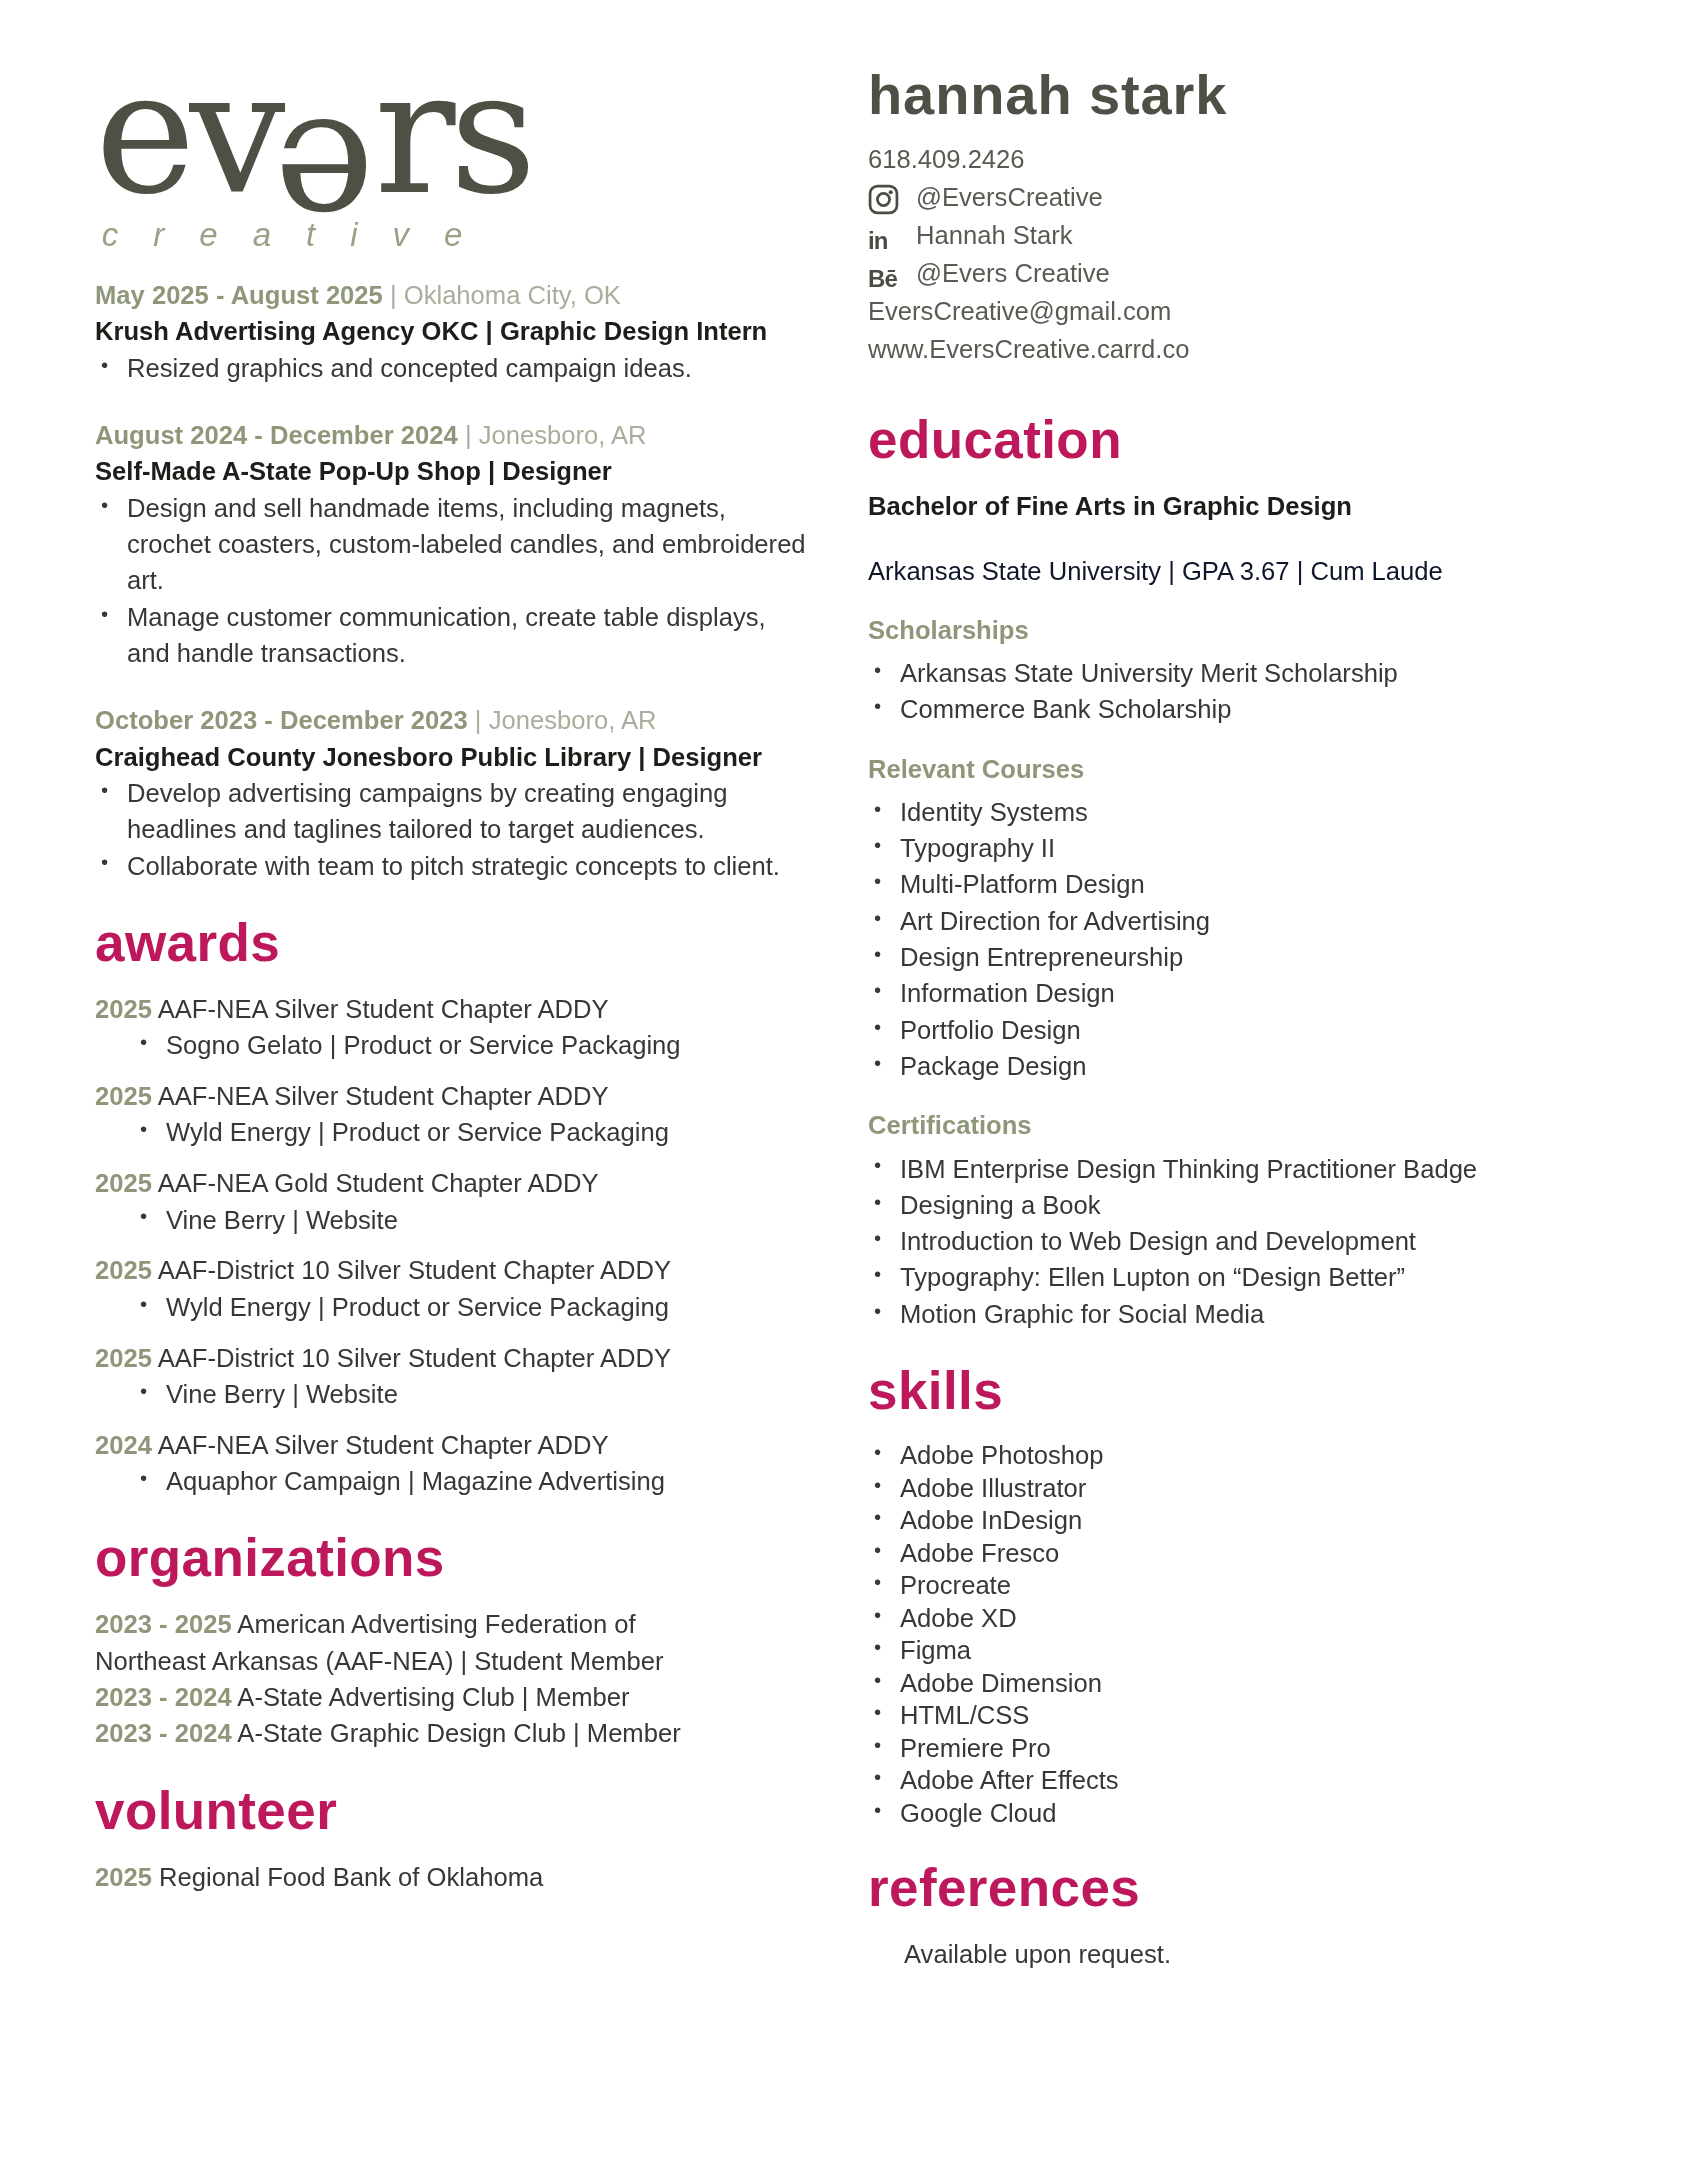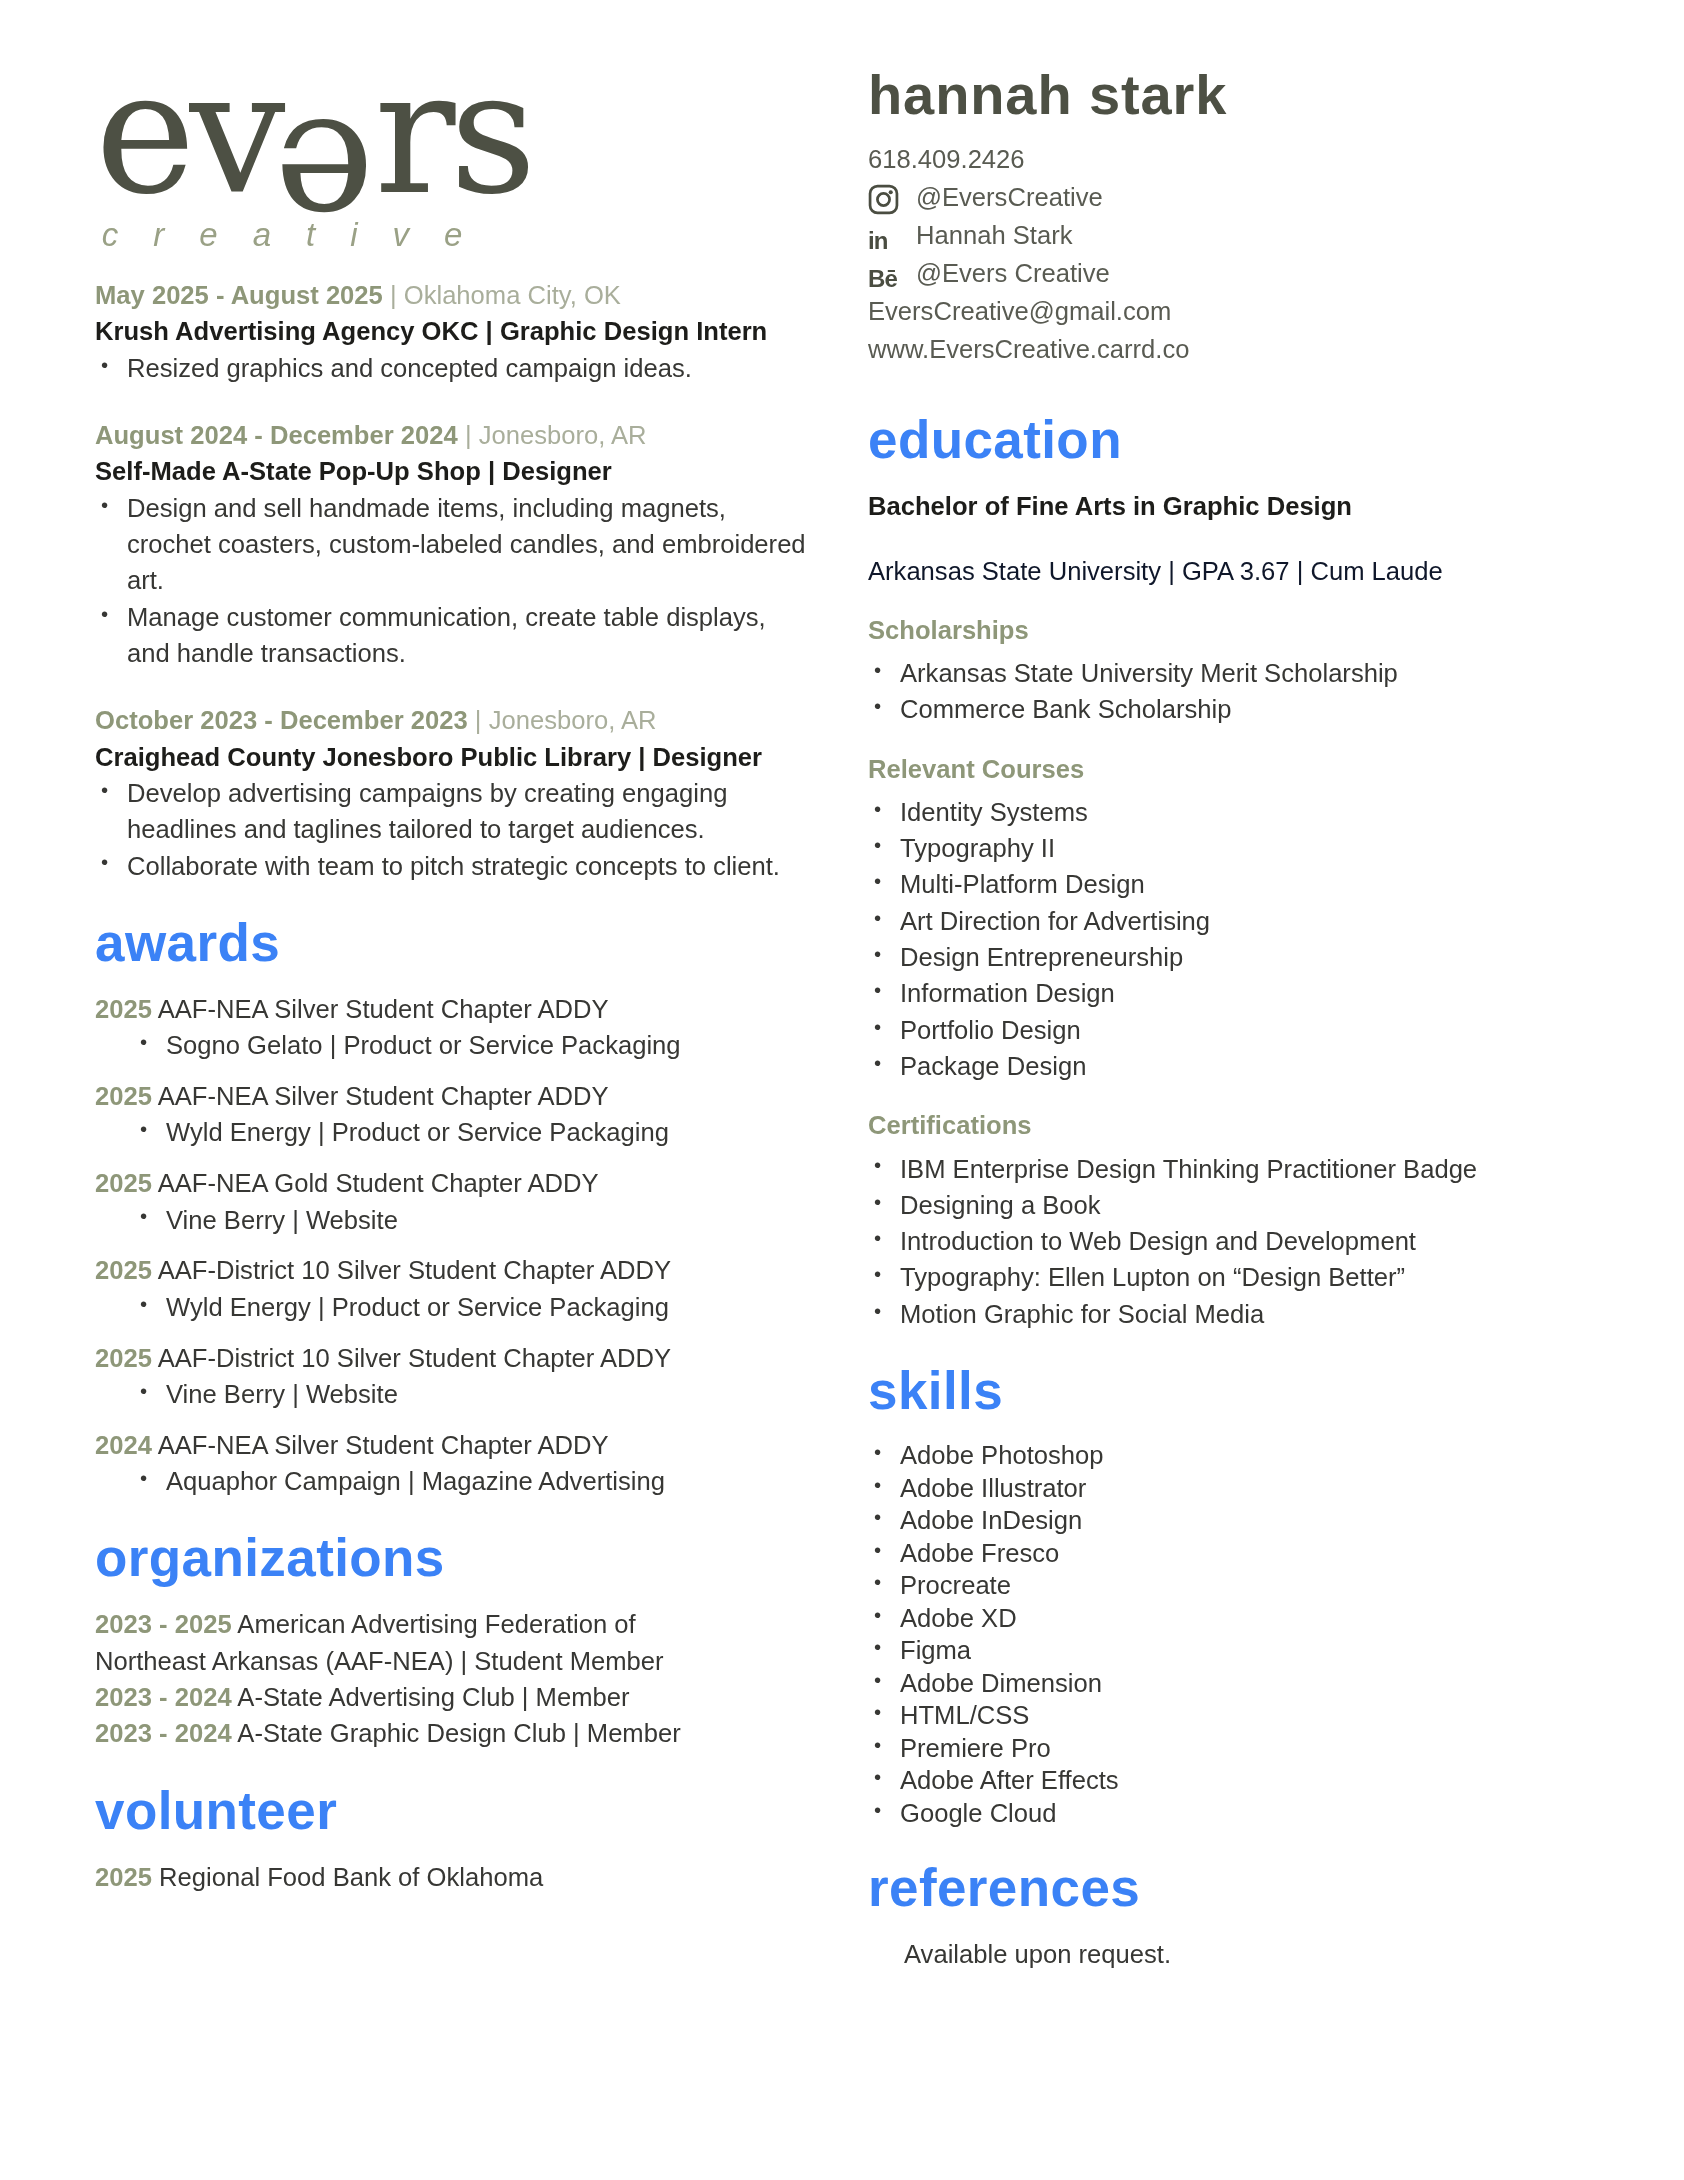--- a/index.html
+++ b/index.html
@@ -30,7 +30,7 @@
 
   
   .section-title {
-    font-size: 53px; font-weight: 700; color: #3b82f6;
+    font-size: 53px; font-weight: 700; color: #be185d;
     line-height: 1; margin: 32px 0 22px; letter-spacing: 0.4px;
   }
   .exp-title { margin-top: 194px; }

